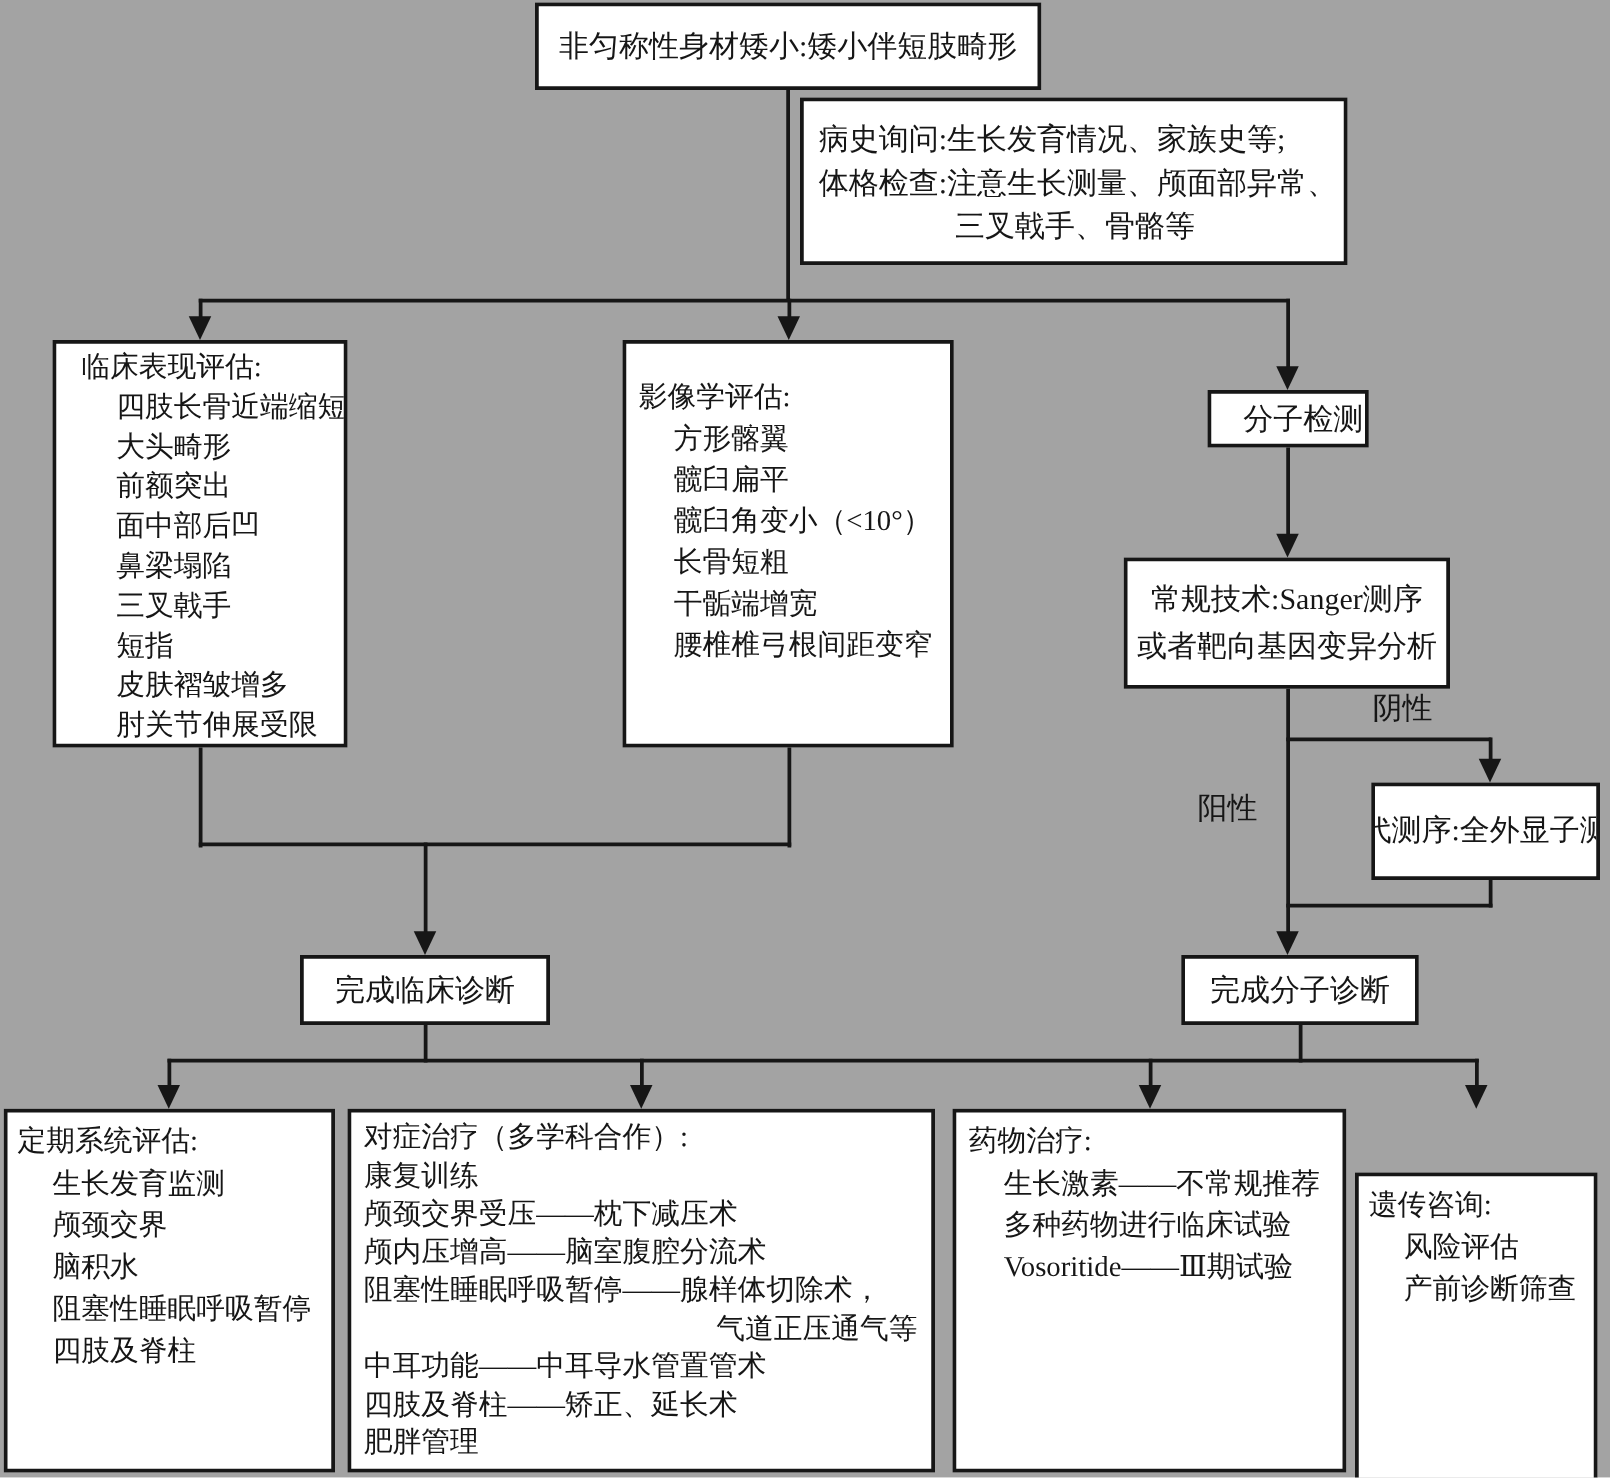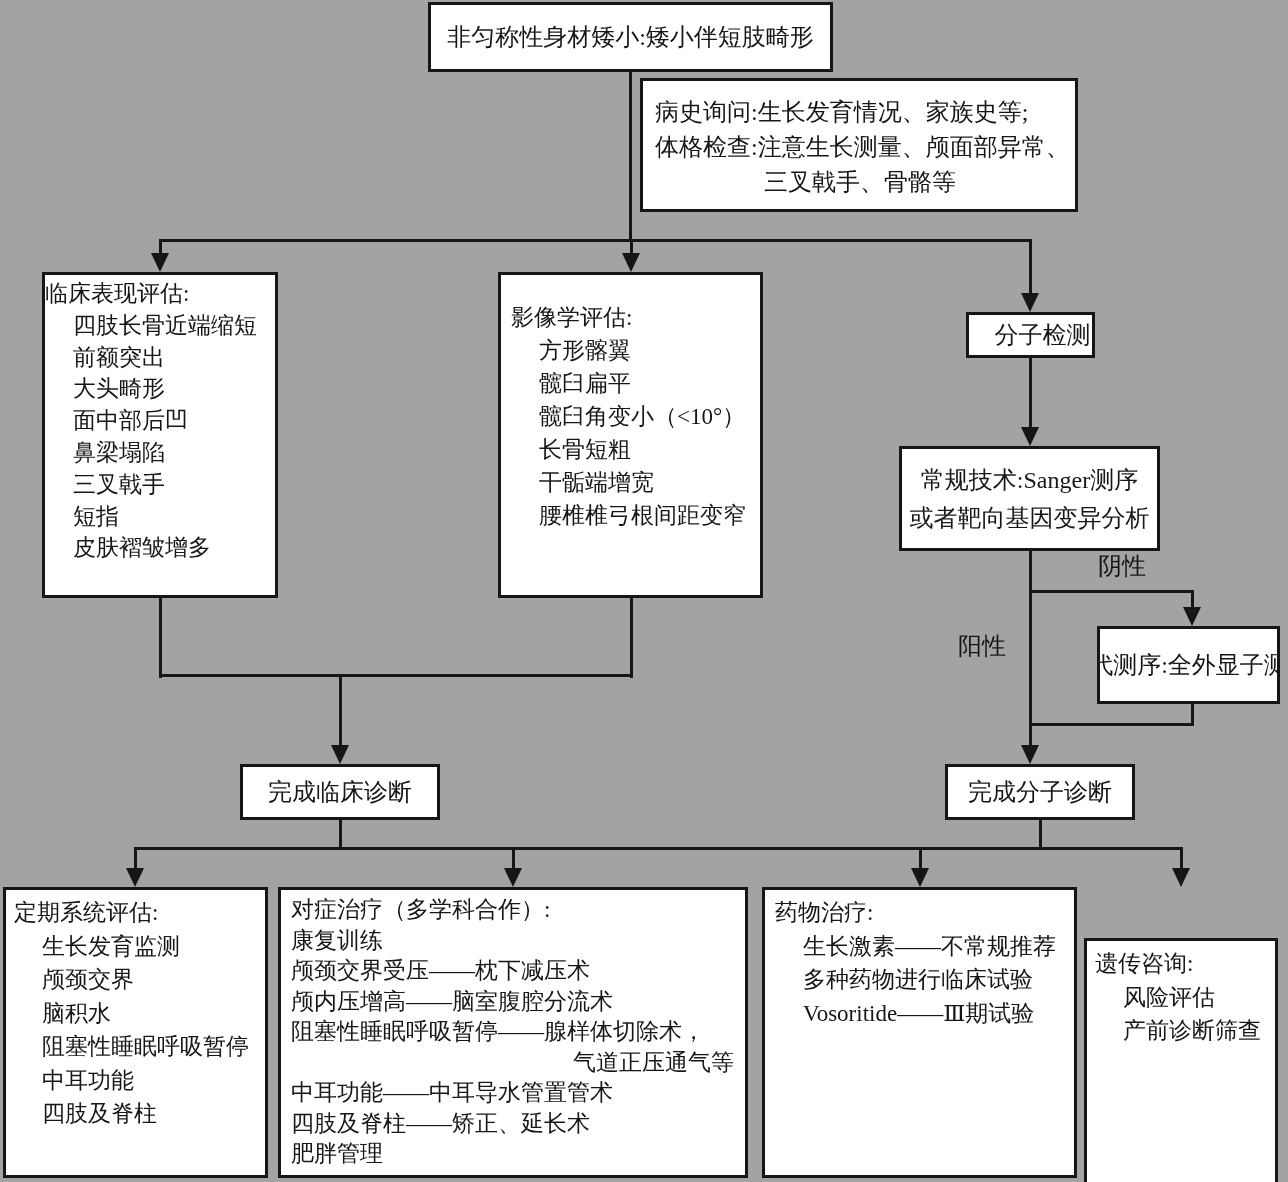--- a/index.html
+++ b/index.html
@@ -33,7 +33,7 @@
     <div class="ln ctr">三叉戟手、骨骼等</div>
   </div>
 
-  <div class="box" style="left:42px;top:272px;width:236px;height:326px;padding:3px 4px 0 0;line-height:31.8px;">
+  <div class="box" style="left:42px;top:272px;width:236px;height:326px;padding:3px 4px 0 20px;line-height:31.8px;">
     <div class="ln">临床表现评估:</div>
     <div class="ln ind">四肢长骨近端缩短</div>
     <div class="ln ind">前额突出</div>

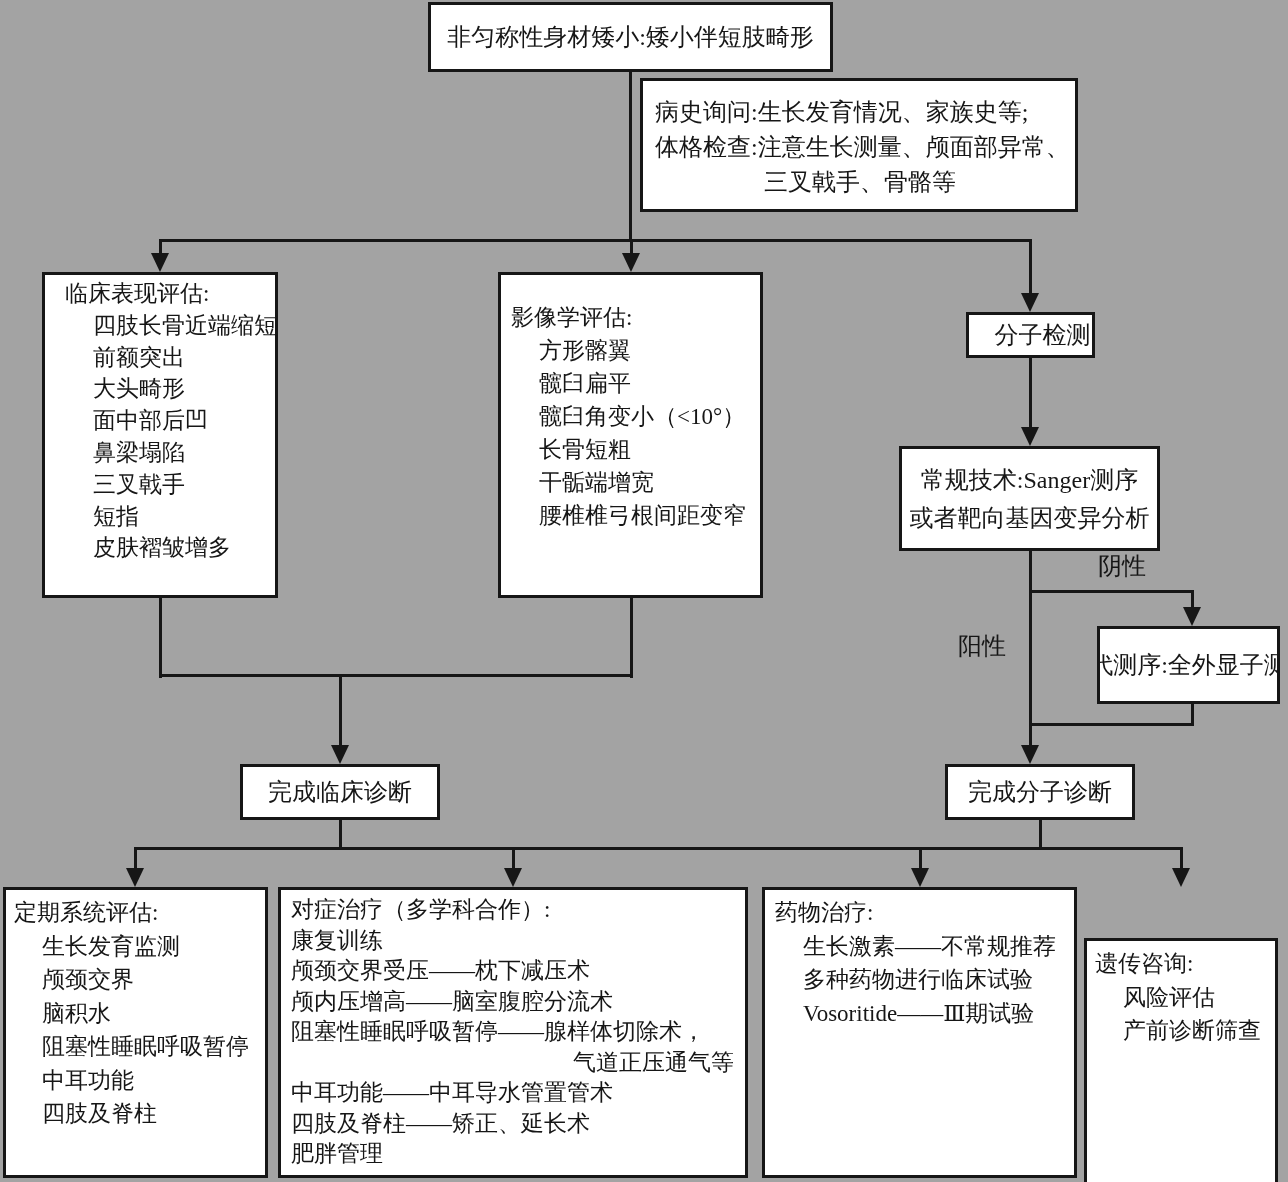--- a/index.html
+++ b/index.html
@@ -36,8 +36,8 @@
   <div class="box" style="left:42px;top:272px;width:236px;height:326px;padding:3px 4px 0 20px;line-height:31.8px;">
     <div class="ln">临床表现评估:</div>
     <div class="ln ind">四肢长骨近端缩短</div>
+    <div class="ln ind">大头畸形</div>
     <div class="ln ind">前额突出</div>
-    <div class="ln ind">大头畸形</div>
     <div class="ln ind">面中部后凹</div>
     <div class="ln ind">鼻梁塌陷</div>
     <div class="ln ind">三叉戟手</div>

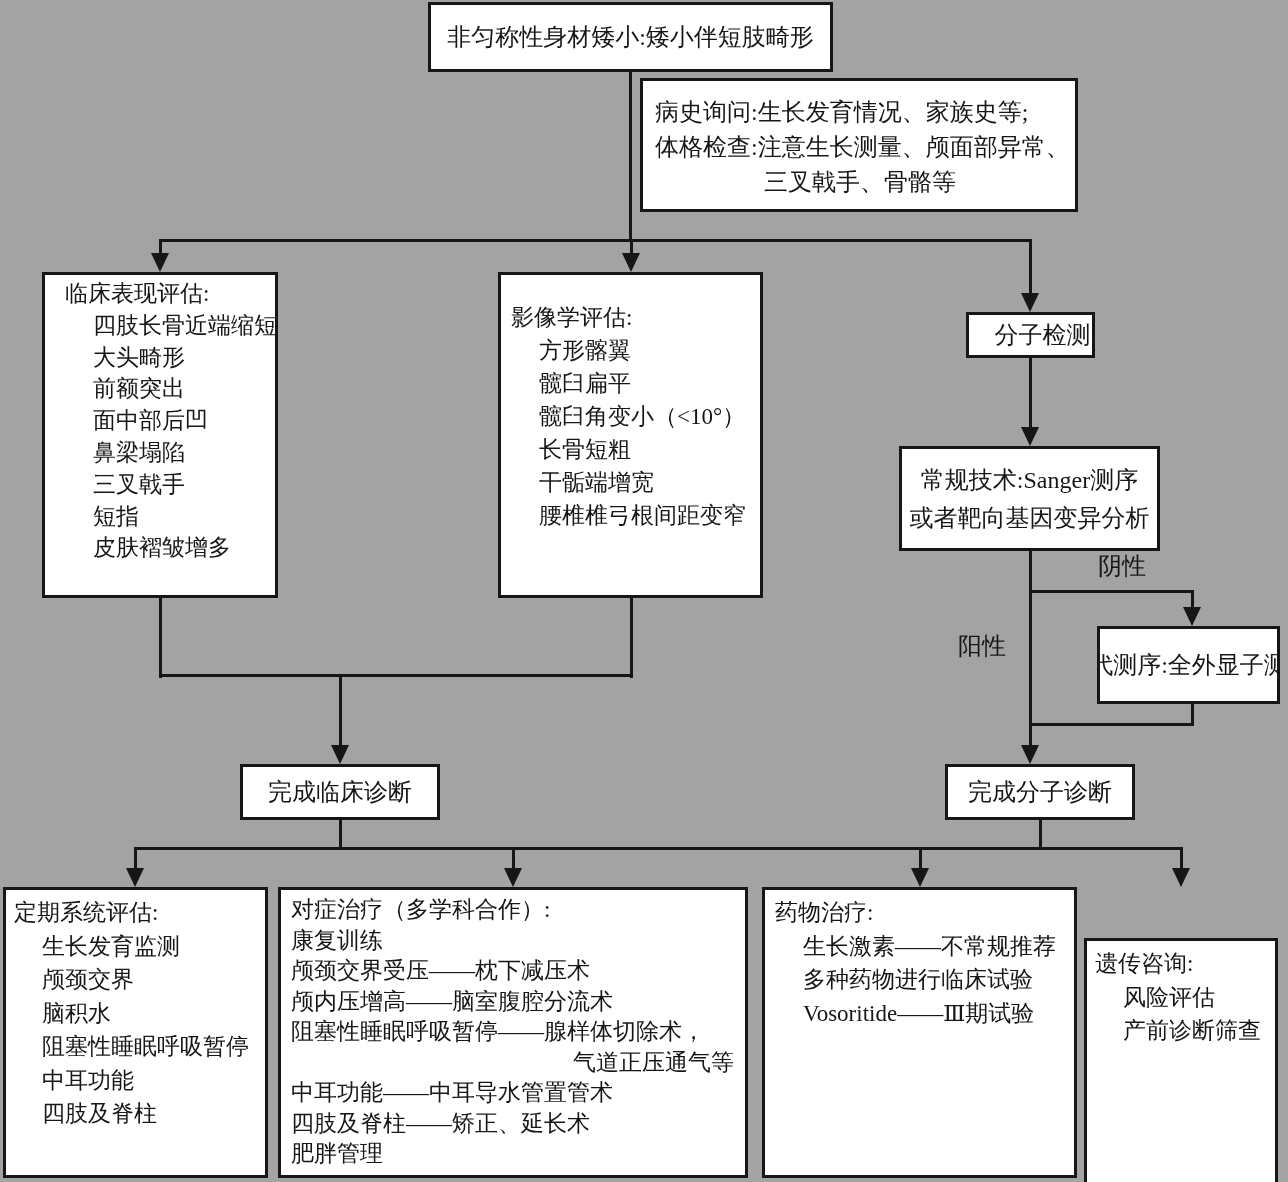--- a/index.html
+++ b/index.html
@@ -43,6 +43,7 @@
     <div class="ln ind">三叉戟手</div>
     <div class="ln ind">短指</div>
     <div class="ln ind">皮肤褶皱增多</div>
+    <div class="ln ind">肘关节伸展受限</div>
   </div>
 
   <div class="box" style="left:498px;top:272px;width:265px;height:326px;padding:26px 4px 0 10px;line-height:33px;">

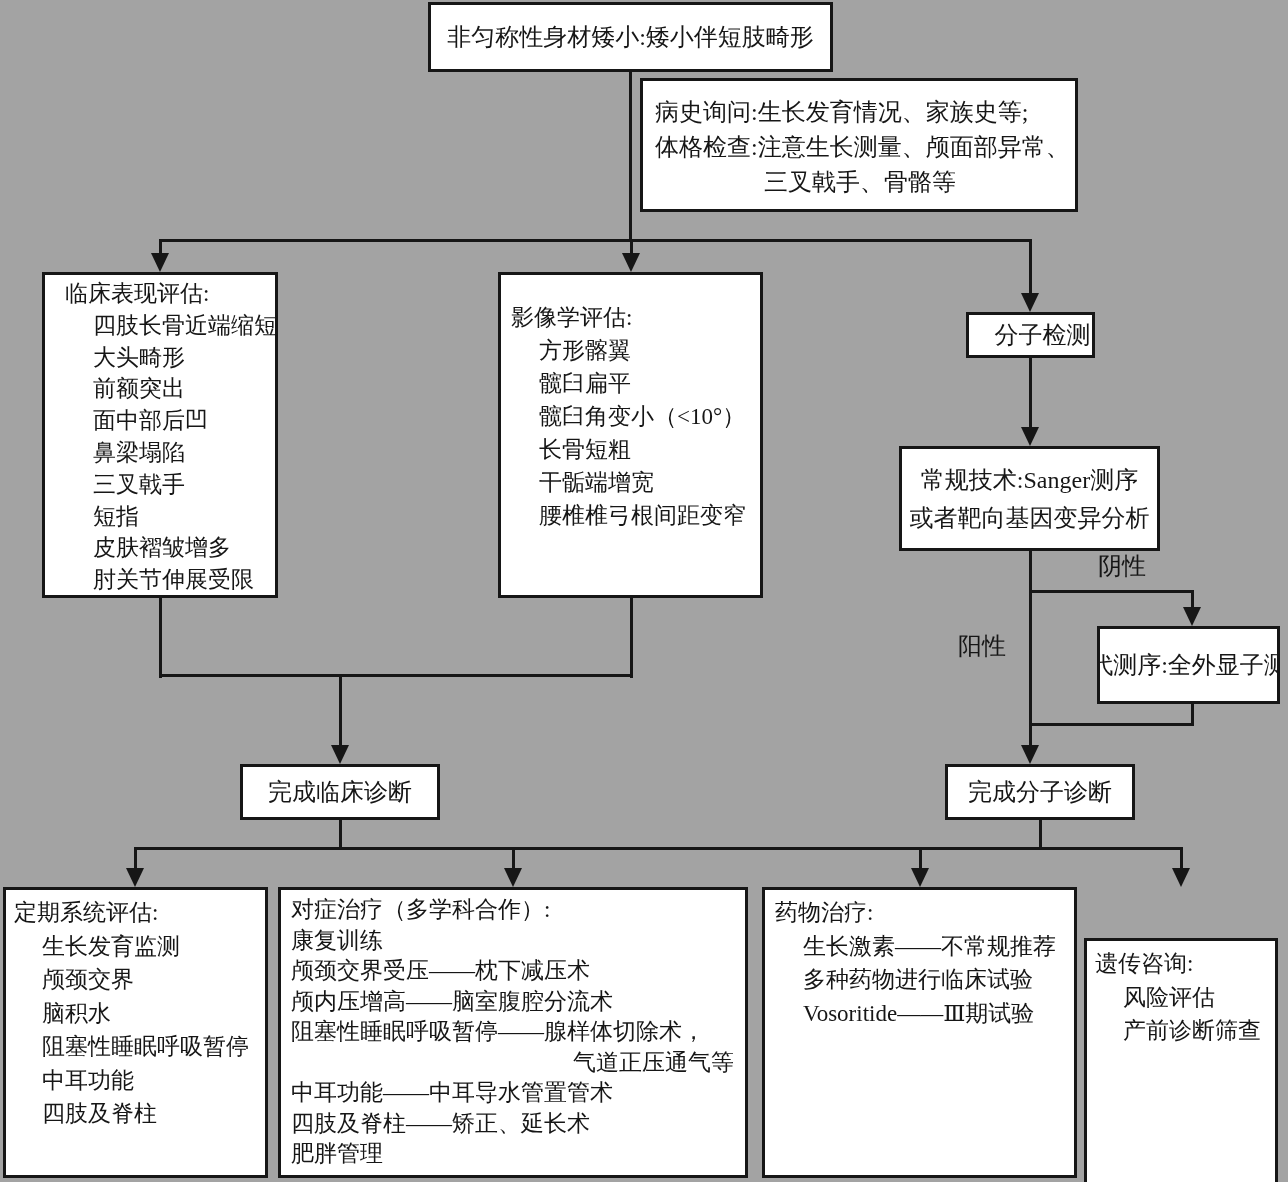--- a/index.html
+++ b/index.html
@@ -84,7 +84,6 @@
     <div class="ln ind">颅颈交界</div>
     <div class="ln ind">脑积水</div>
     <div class="ln ind">阻塞性睡眠呼吸暂停</div>
-    <div class="ln ind">中耳功能</div>
     <div class="ln ind">四肢及脊柱</div>
   </div>
 

